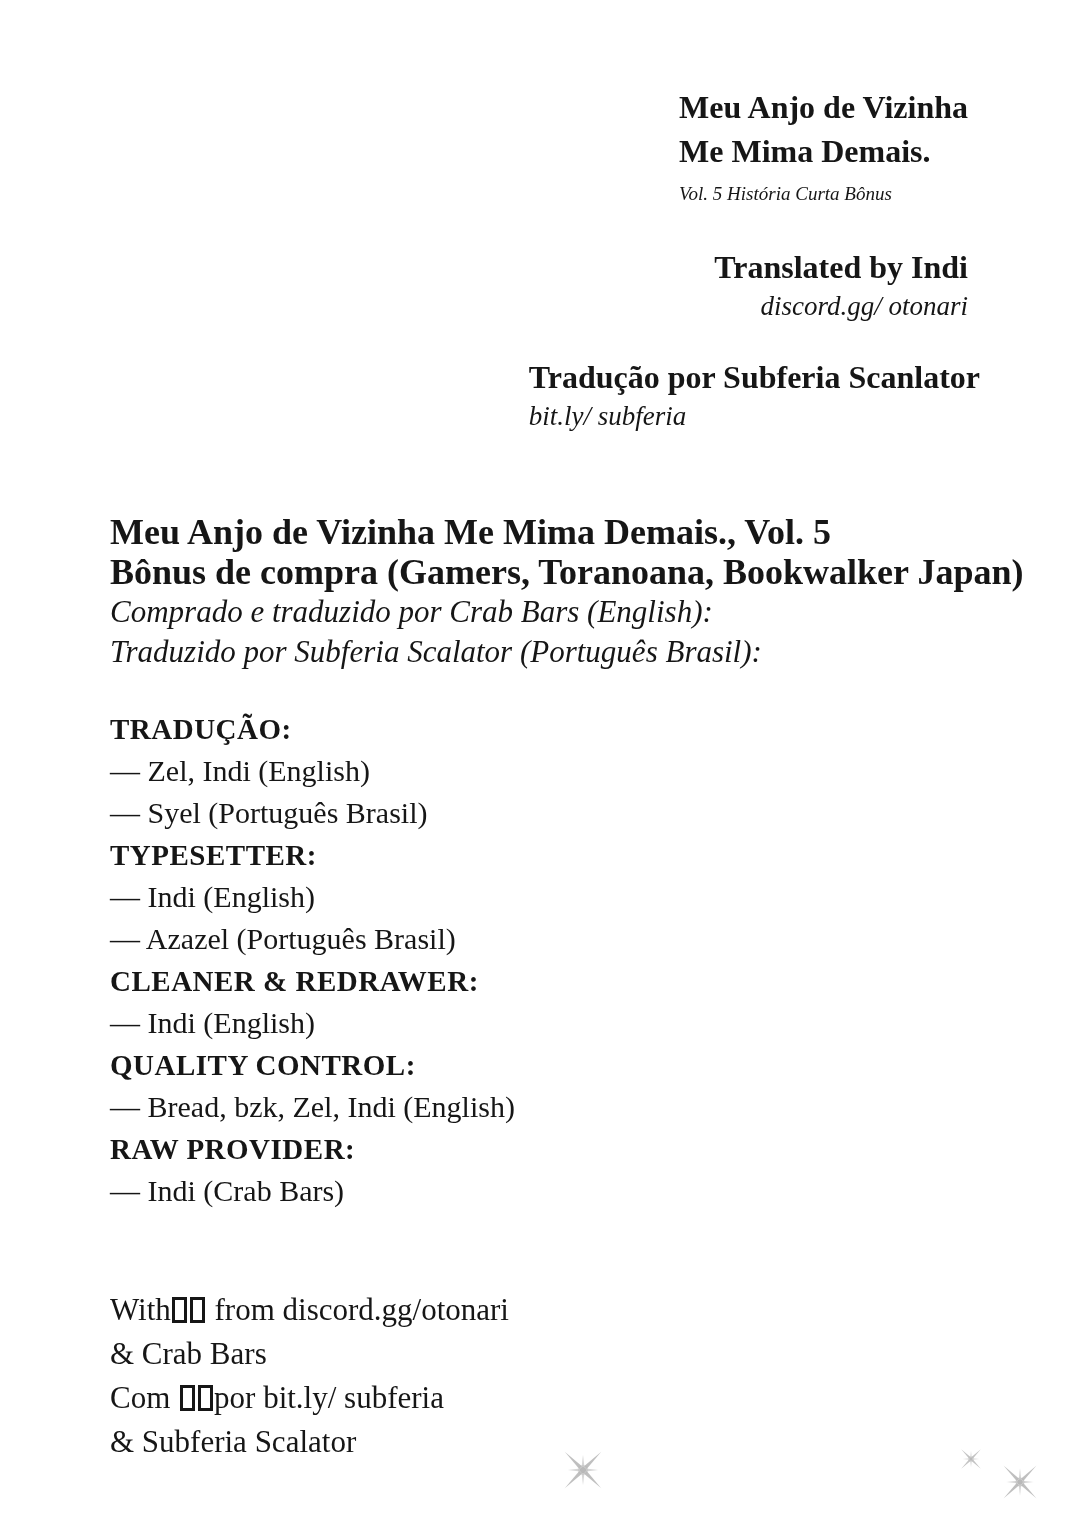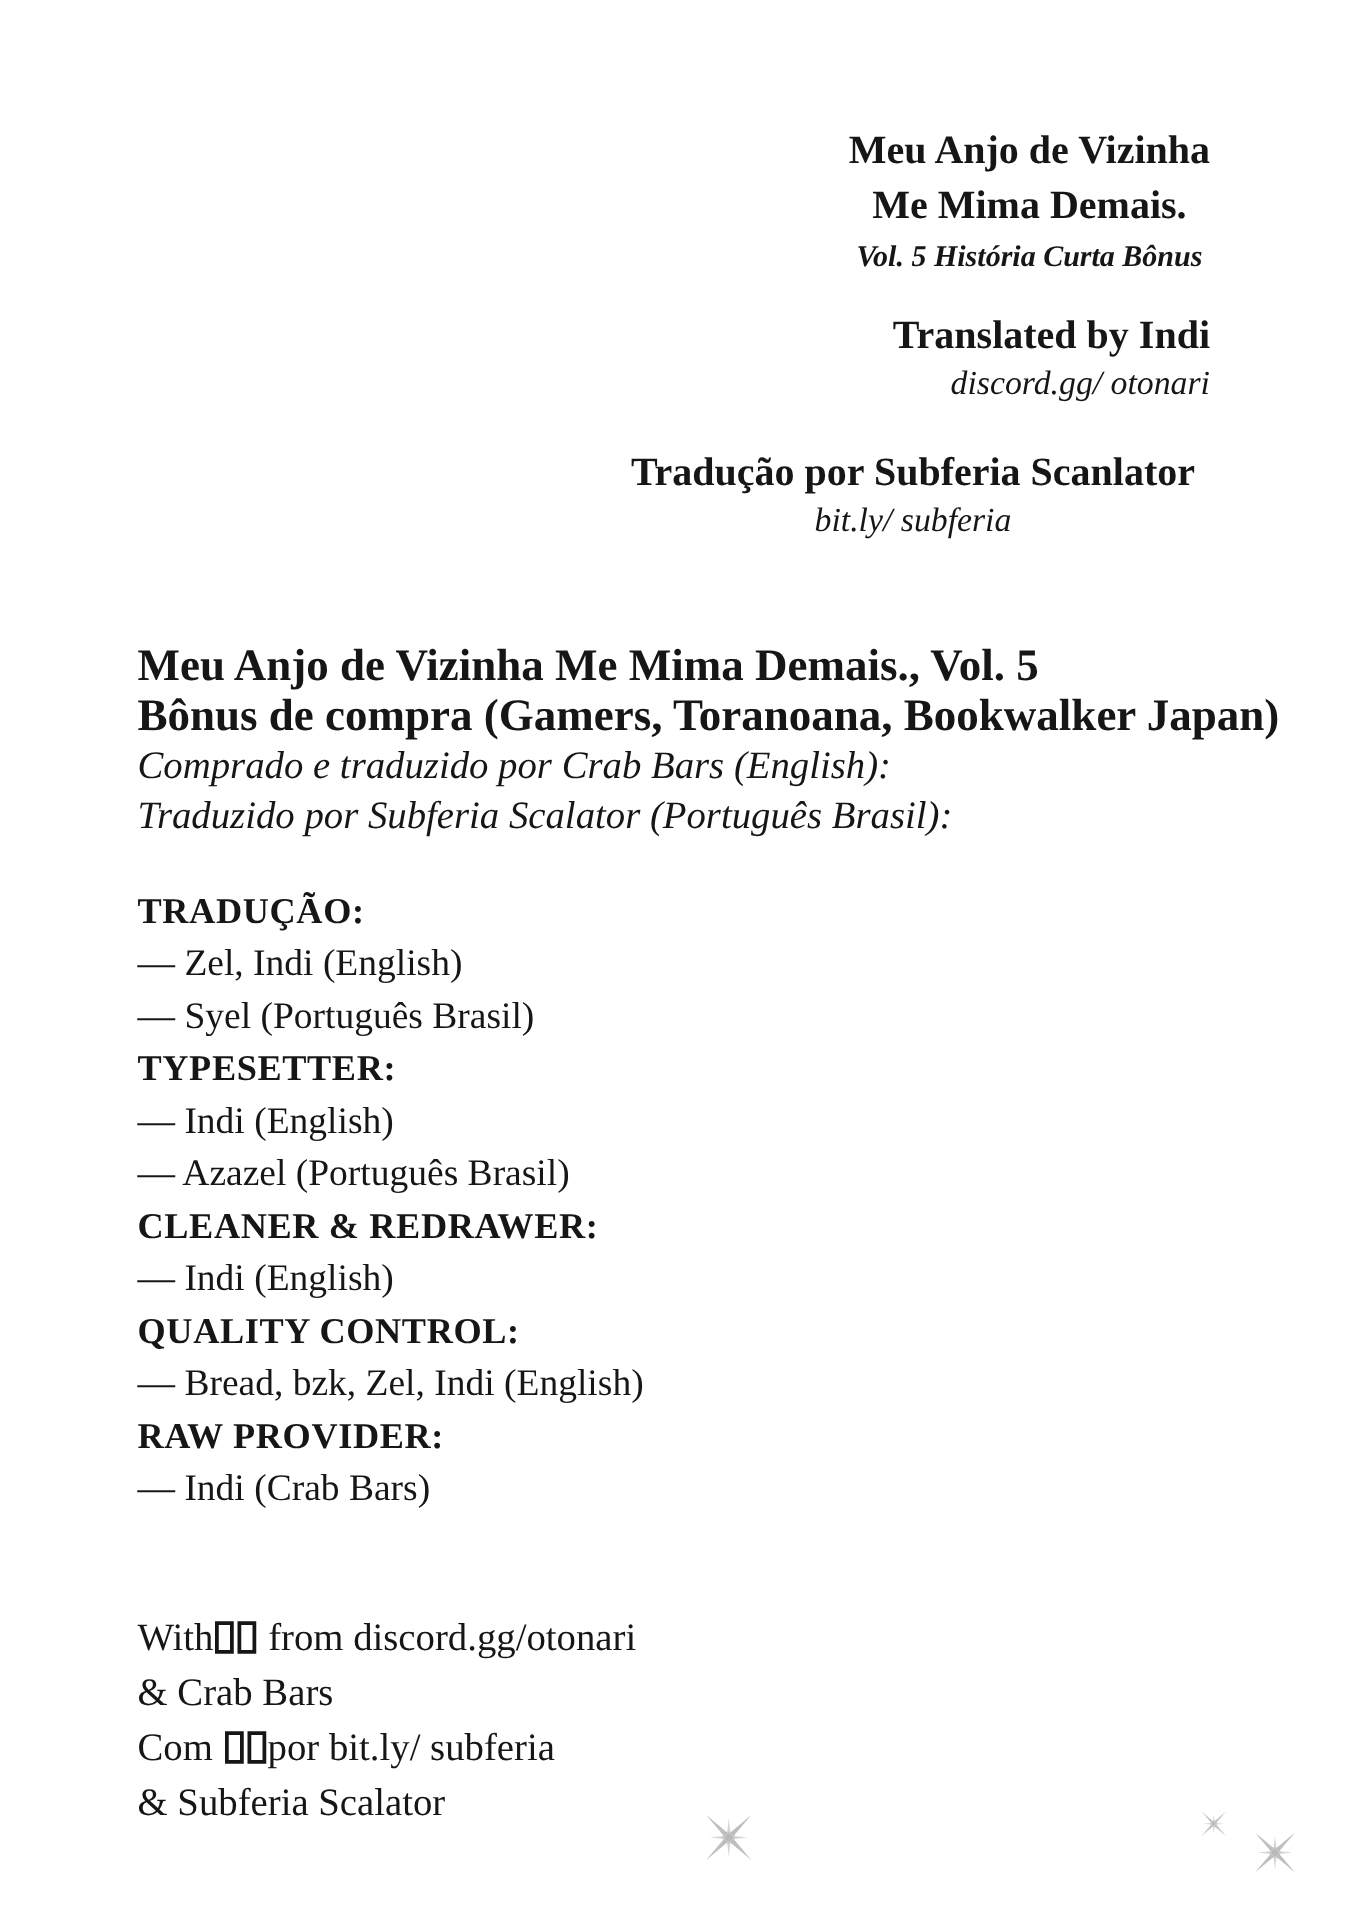--- a/index.html
+++ b/index.html
@@ -21,7 +21,7 @@
   .block { position: absolute; }
 
   
-  .block-title   { top: 97px;  right: 112px; text-align: center; }
+  .block-title   { top: 85px;  right: 112px; text-align: left; }
   .block-en      { top: 246px; right: 112px; text-align: right; }
   .block-pt      { top: 356px; right: 124px; text-align: center; font-family: Liberation Serif, serif; }
 

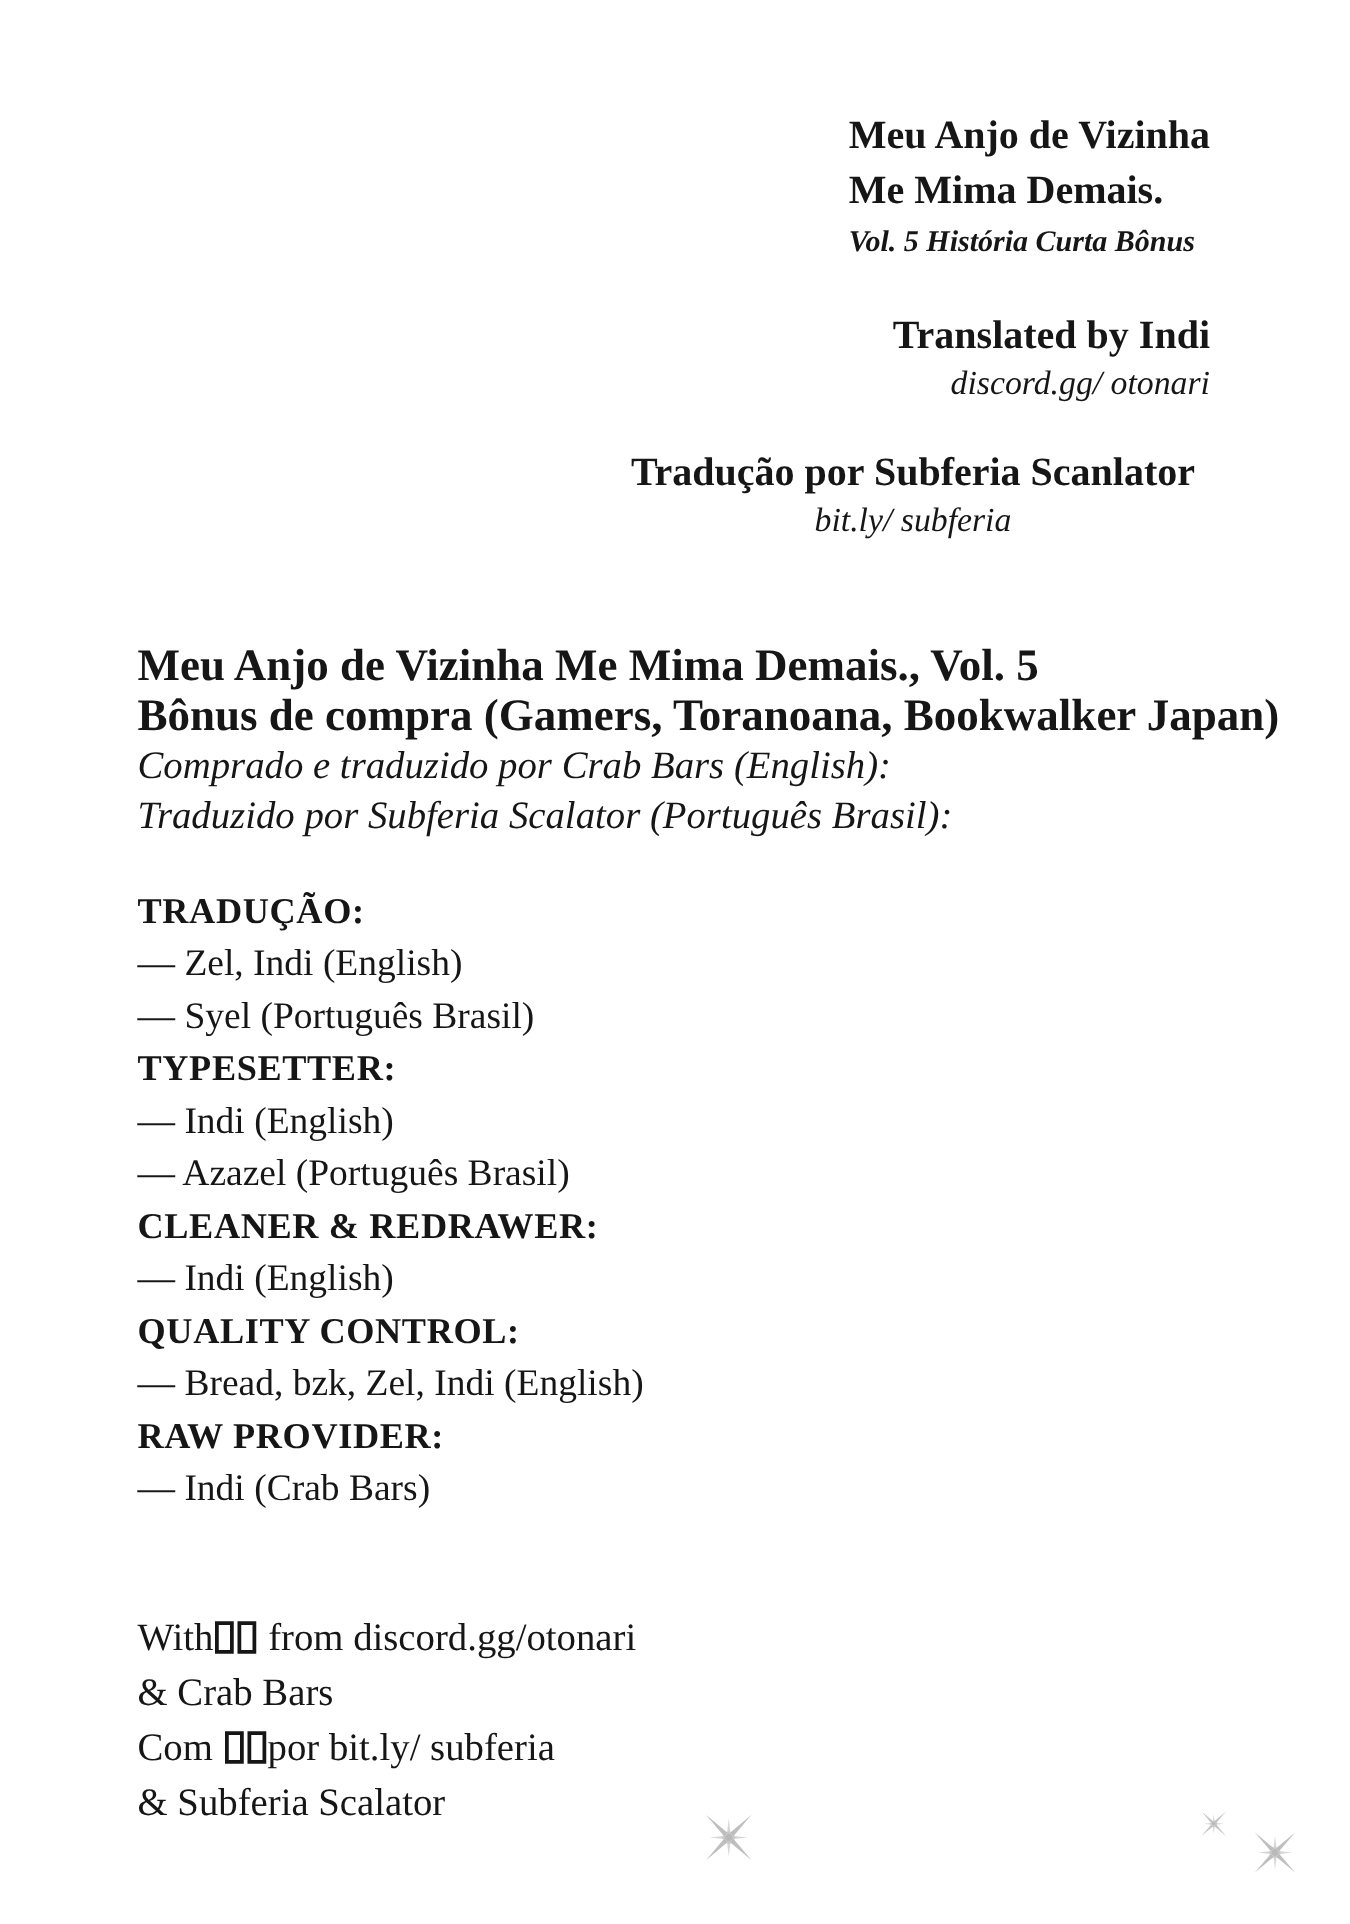--- a/index.html
+++ b/index.html
@@ -26,7 +26,7 @@
   .block-pt      { top: 356px; right: 124px; text-align: center; font-family: Liberation Serif, serif; }
 
   .title-line { font-weight: bold; font-size: 32px; line-height: 44px; }
-  .subtitle   { font-style: italic; font-size: 24px; line-height: 38px; margin-top: 2px; font-weight: bold; }
+  .subtitle   { font-style: italic; font-size: 19px; line-height: 38px; margin-top: 2px; }
   .heading    { font-weight: bold; font-size: 32px; line-height: 42px; }
   .link-line  { font-style: italic; font-size: 27px; line-height: 36px; }
 

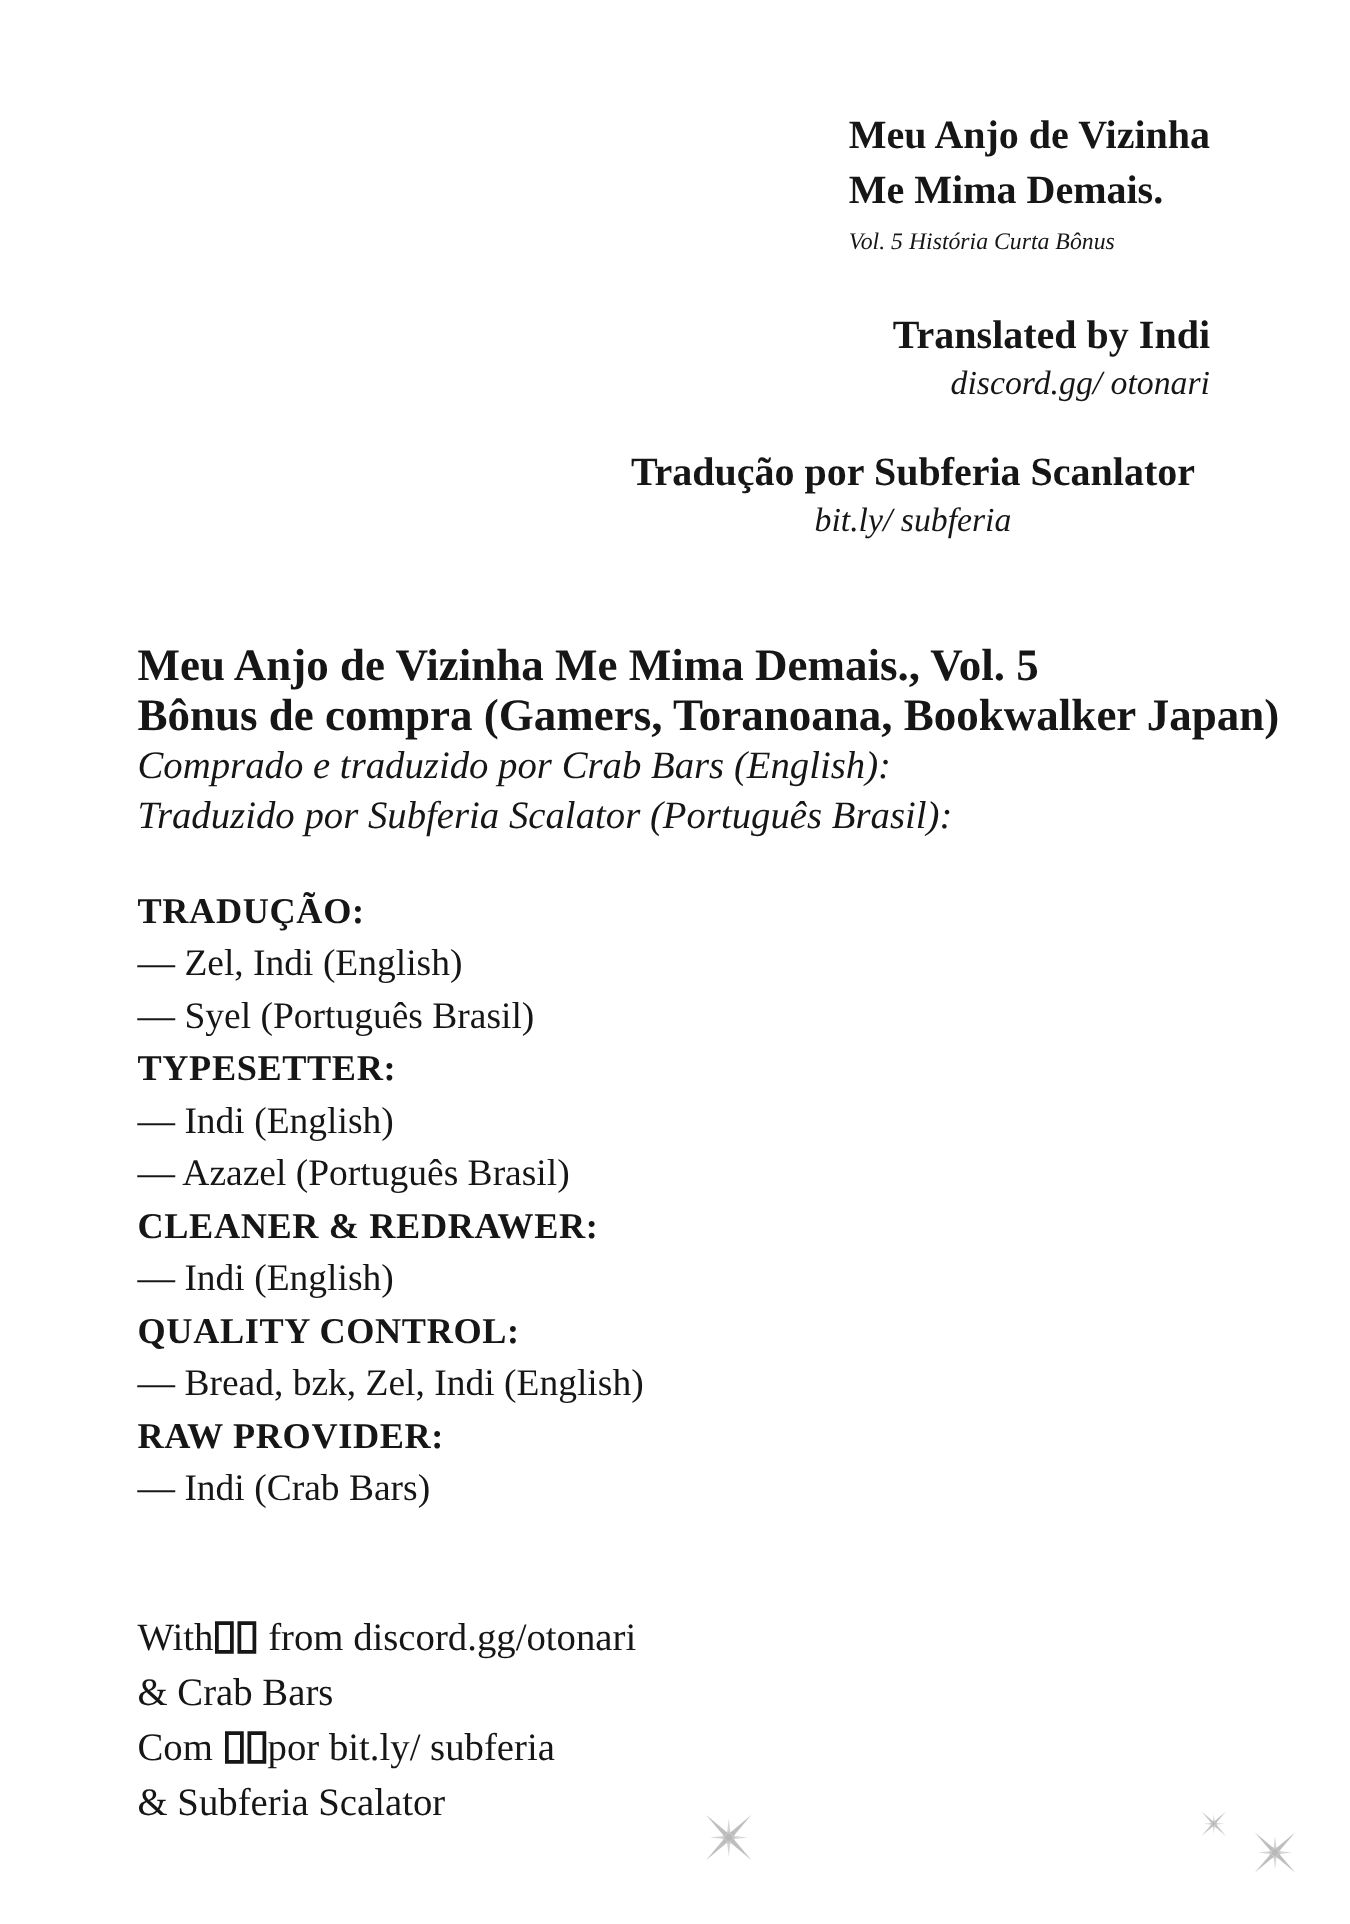--- a/index.html
+++ b/index.html
@@ -23,7 +23,7 @@
   
   .block-title   { top: 85px;  right: 112px; text-align: left; }
   .block-en      { top: 246px; right: 112px; text-align: right; }
-  .block-pt      { top: 356px; right: 124px; text-align: center; font-family: Liberation Serif, serif; }
+  .block-pt      { top: 356px; right: 100px; text-align: left; font-family: Liberation Serif, serif; }
 
   .title-line { font-weight: bold; font-size: 32px; line-height: 44px; }
   .subtitle   { font-style: italic; font-size: 19px; line-height: 38px; margin-top: 2px; }

